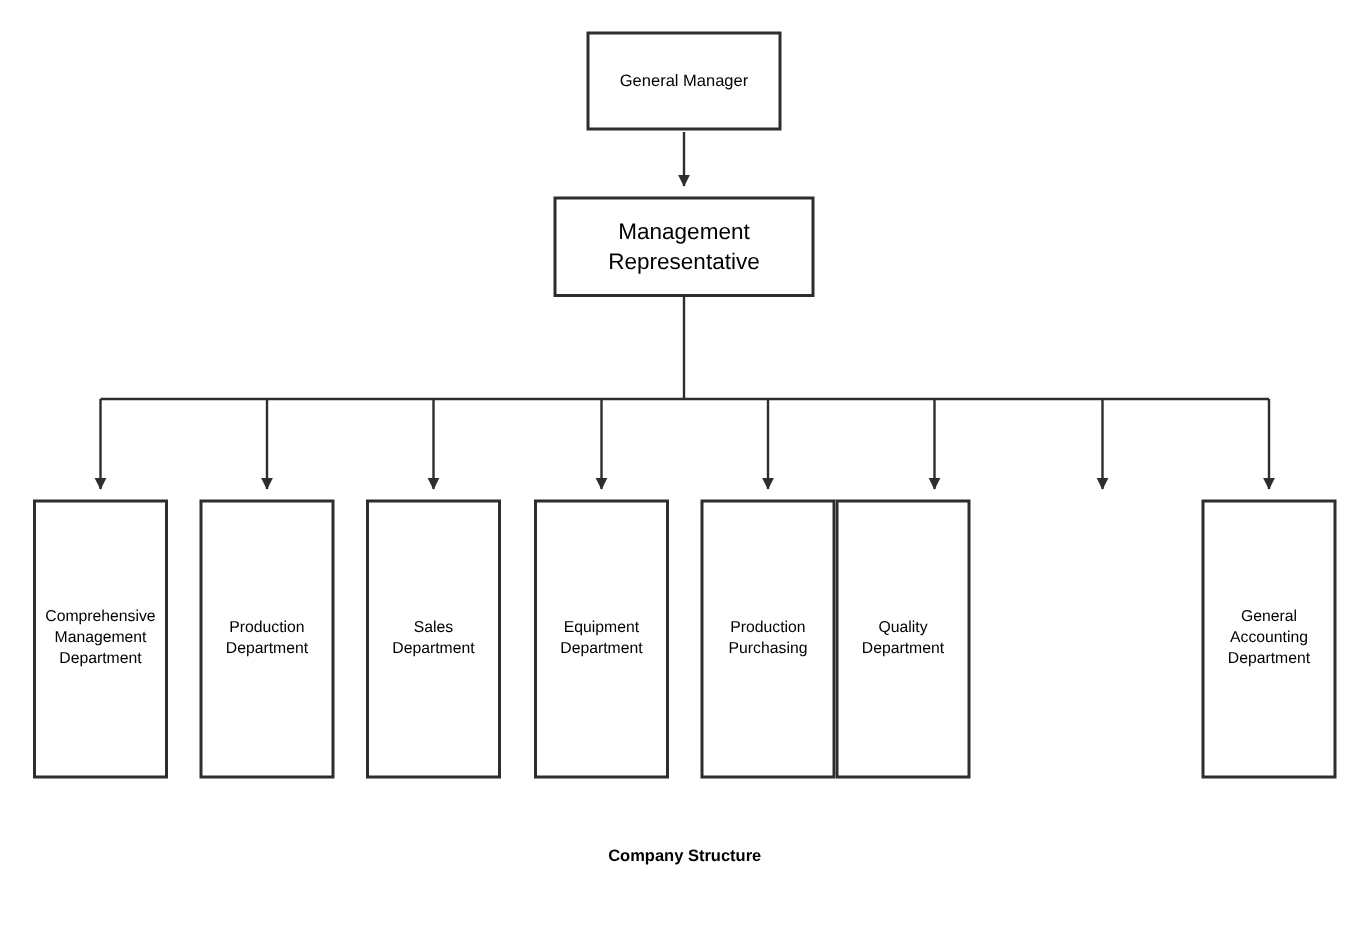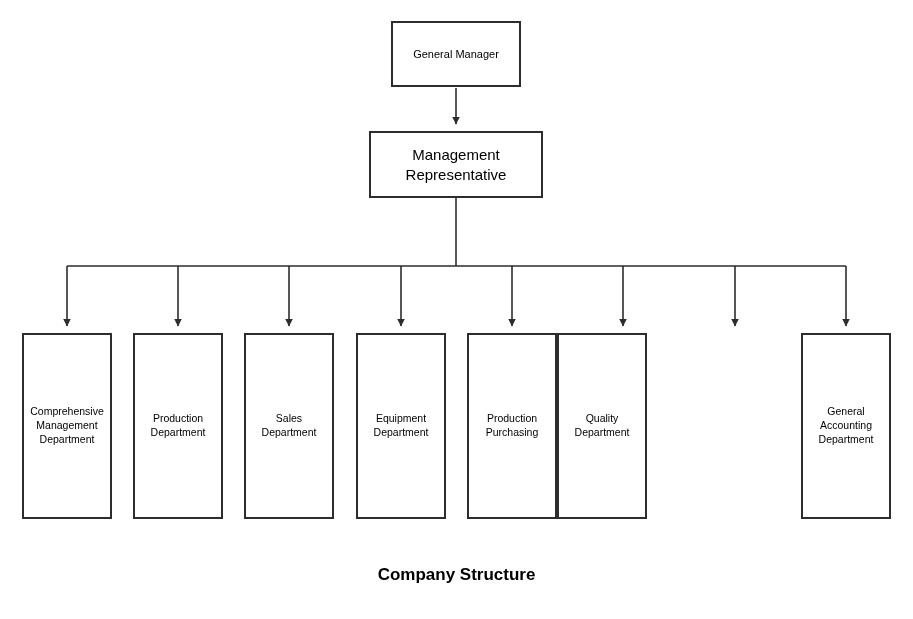--- a/index.html
+++ b/index.html
@@ -73,7 +73,7 @@
     left: 0; top: 565px;
     width: 913px;
     text-align: center;
-    font-size: 17px;
+    font-size: 11px;
     font-weight: bold;
     color: var(--text);
   }

